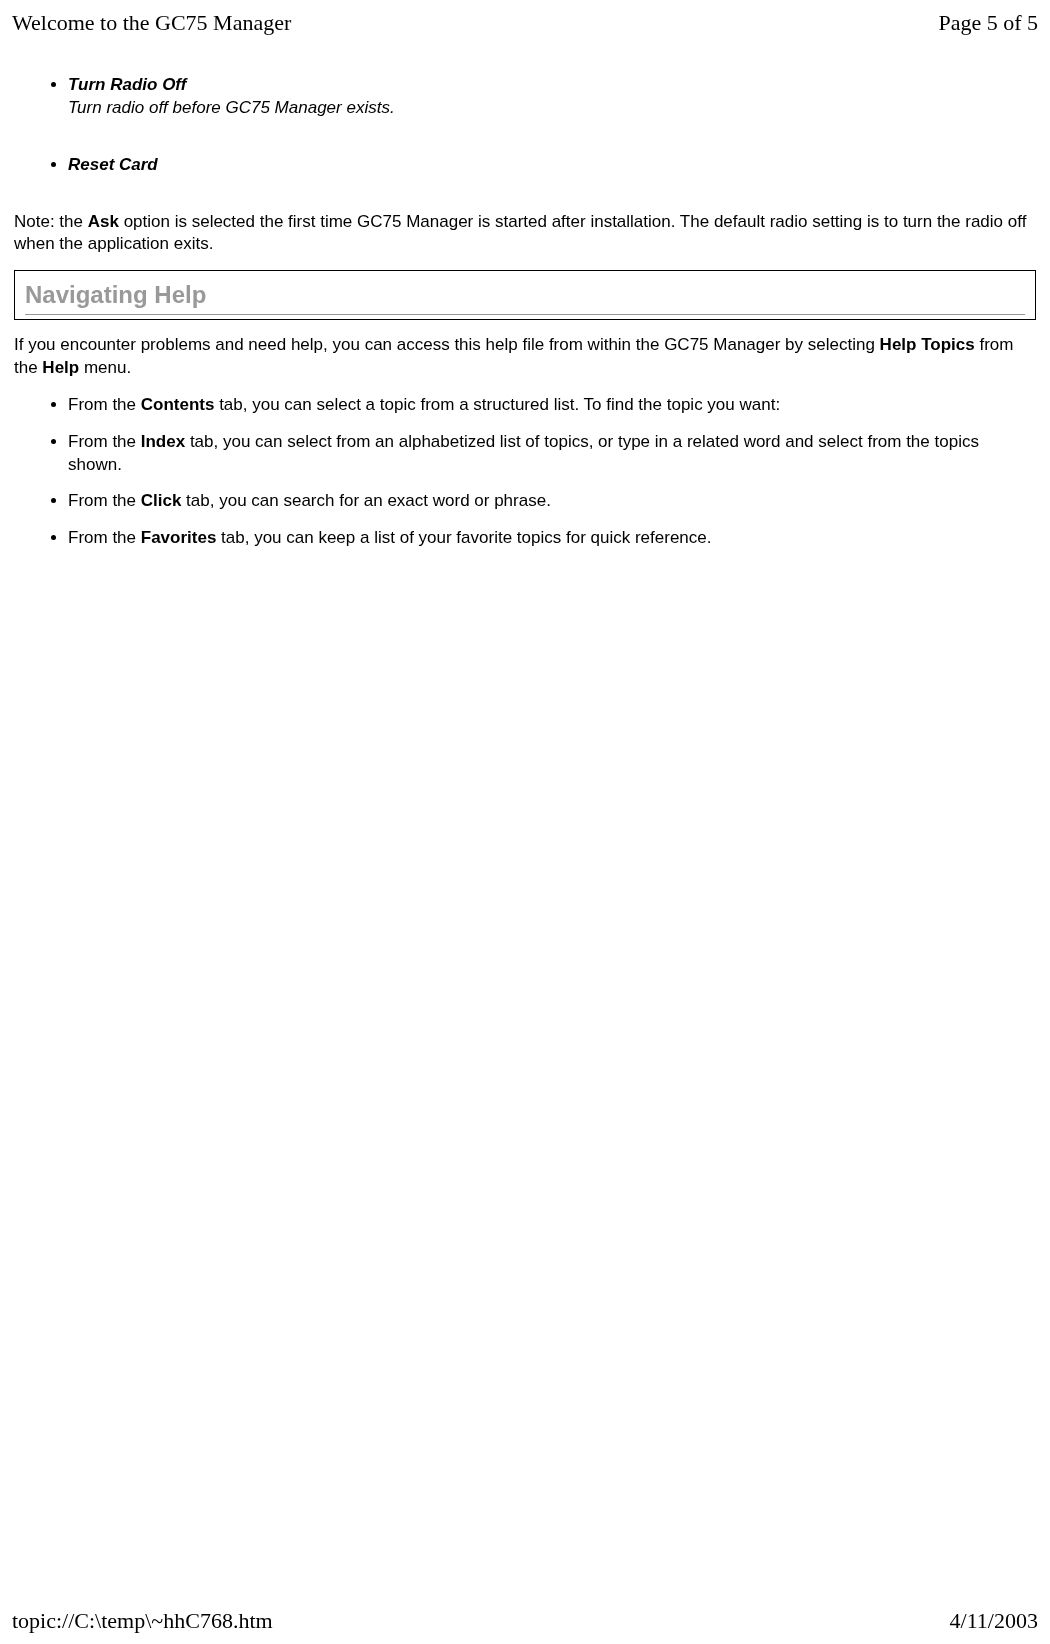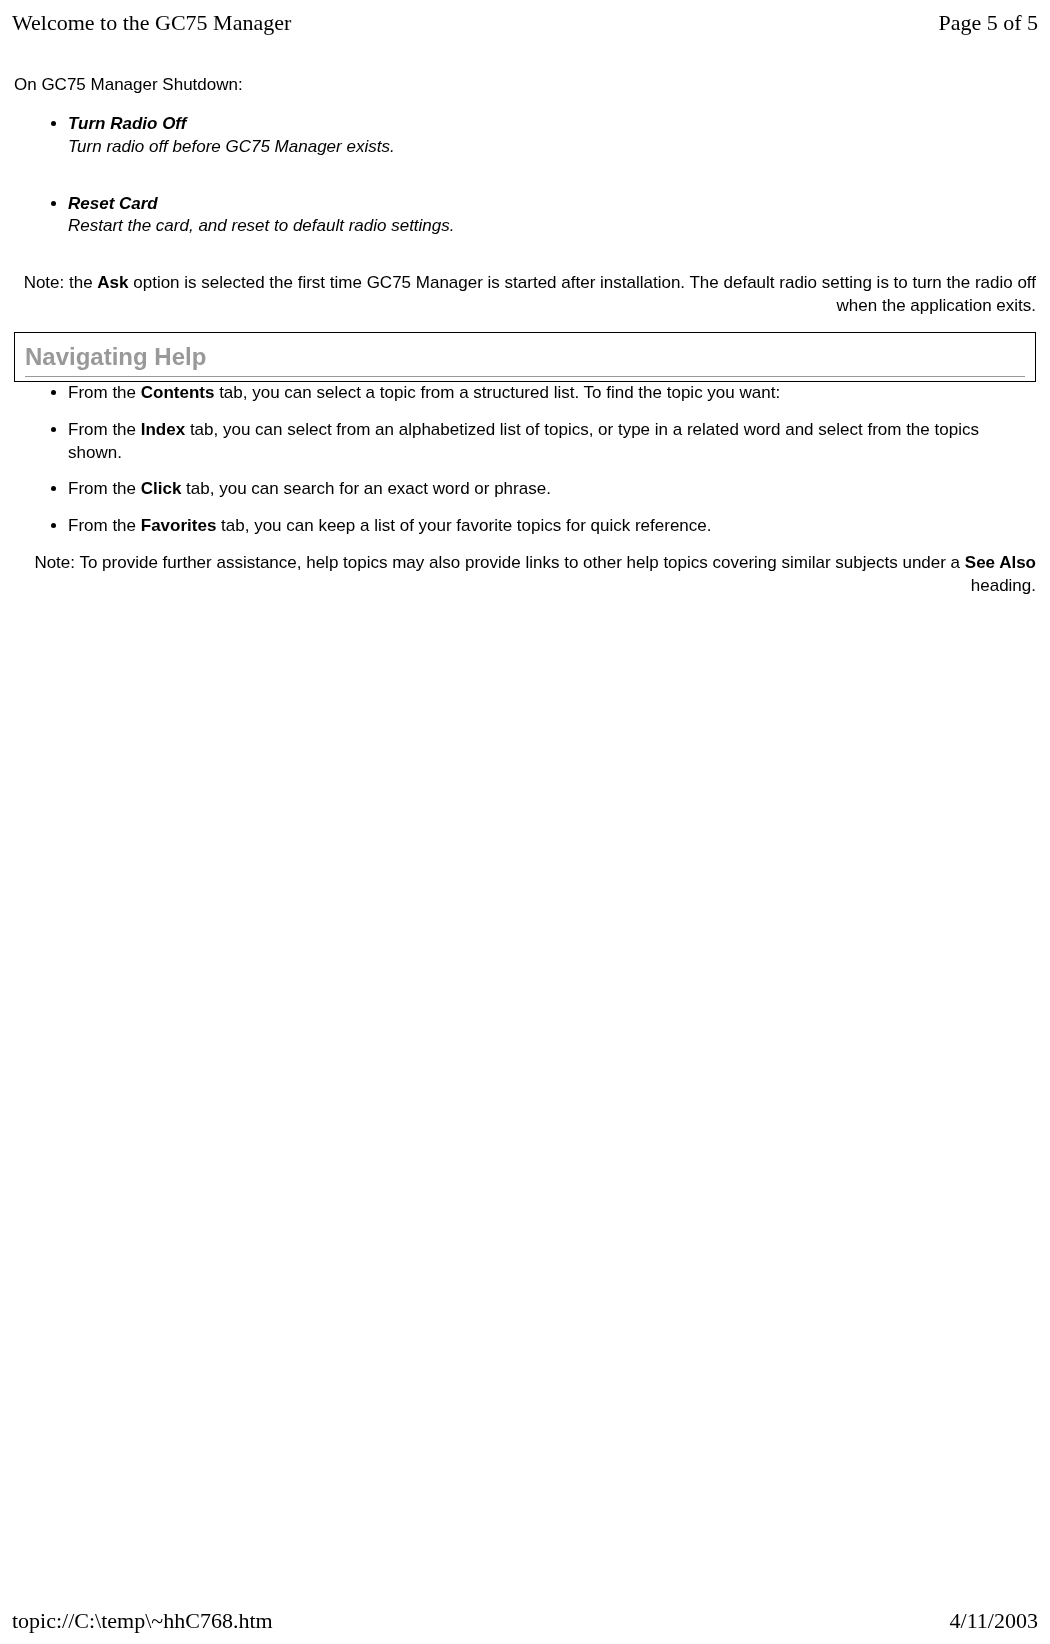--- a/index.html
+++ b/index.html
@@ -98,7 +98,6 @@
 
 
   <div class="section">
-    <div>On GC75 Manager Shutdown:</div>
     <ul class="bulleted spaced" style="margin-top:16px;font-style:italic;">
       <li>
         <span class="bold">Turn Radio Off</span><br>

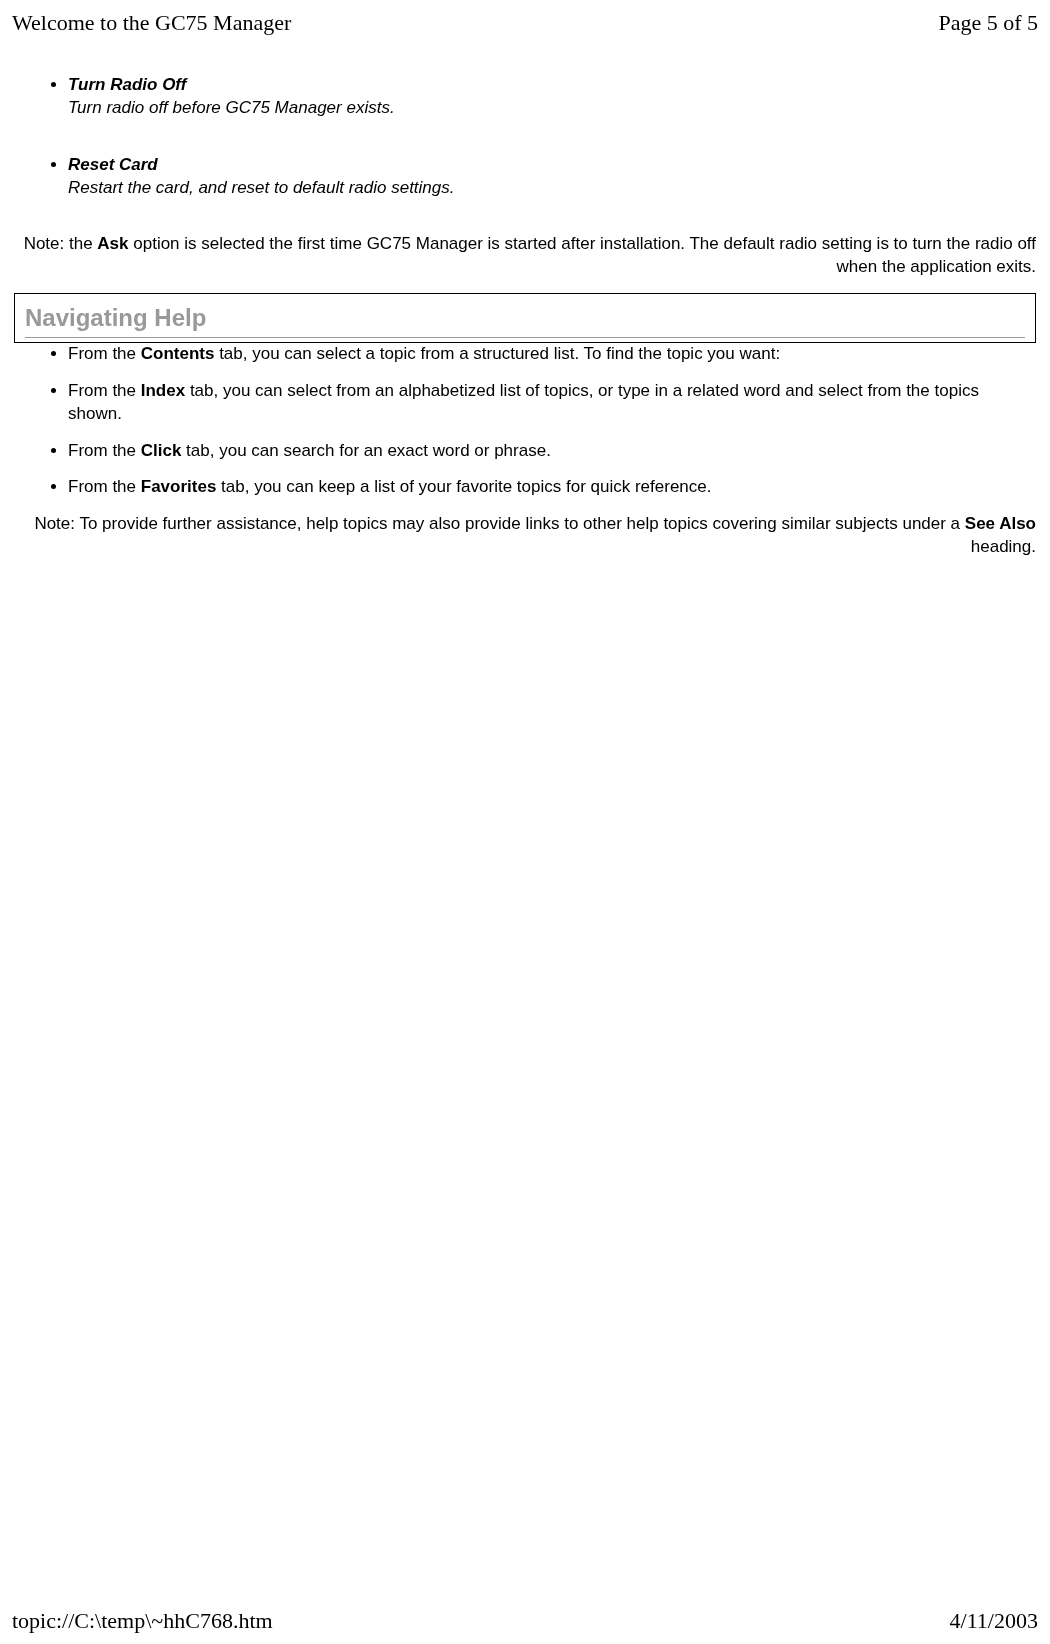--- a/index.html
+++ b/index.html
@@ -105,7 +105,6 @@
       </li>
       <li>
         <span class="bold">Reset Card</span><br>
-        <span>Restart the card, and reset to default radio settings.</span>
       </li>
     </ul>
   </div>

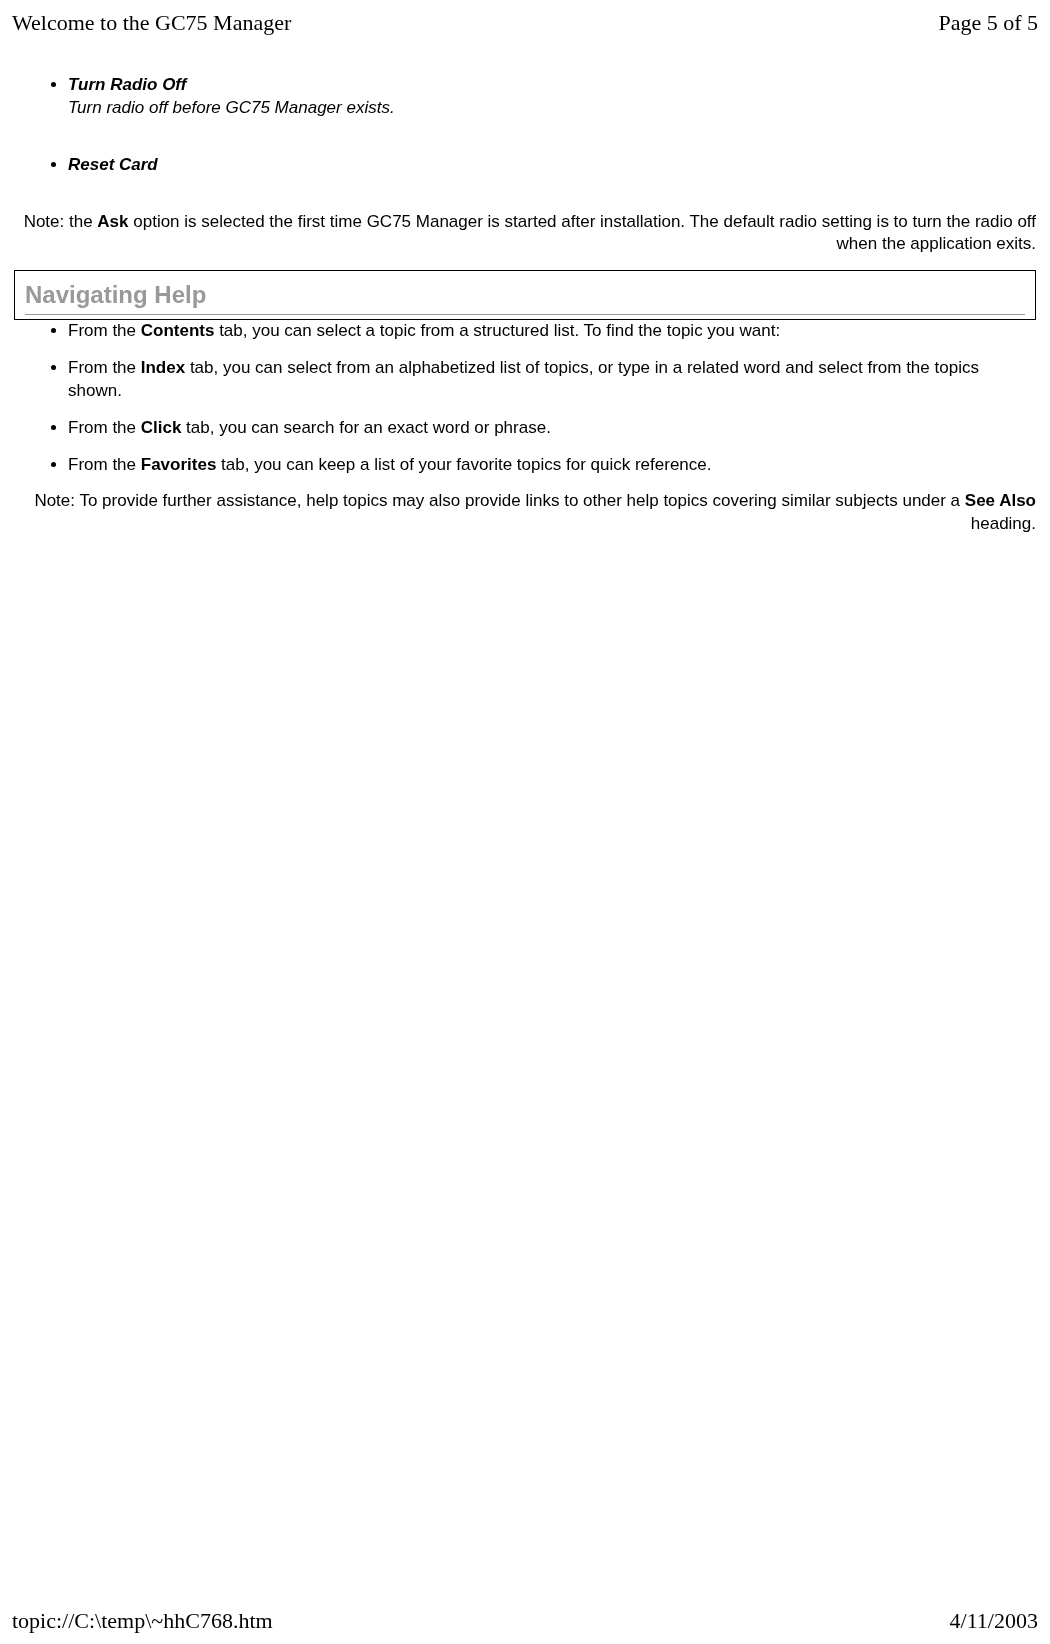--- a/index.html
+++ b/index.html
@@ -77,7 +77,6 @@
     .para {
       margin-top: 14px;
       margin-bottom: 14px;
-      text-align: right;
     }
     ul.spaced > li {
       margin-bottom: 34px;

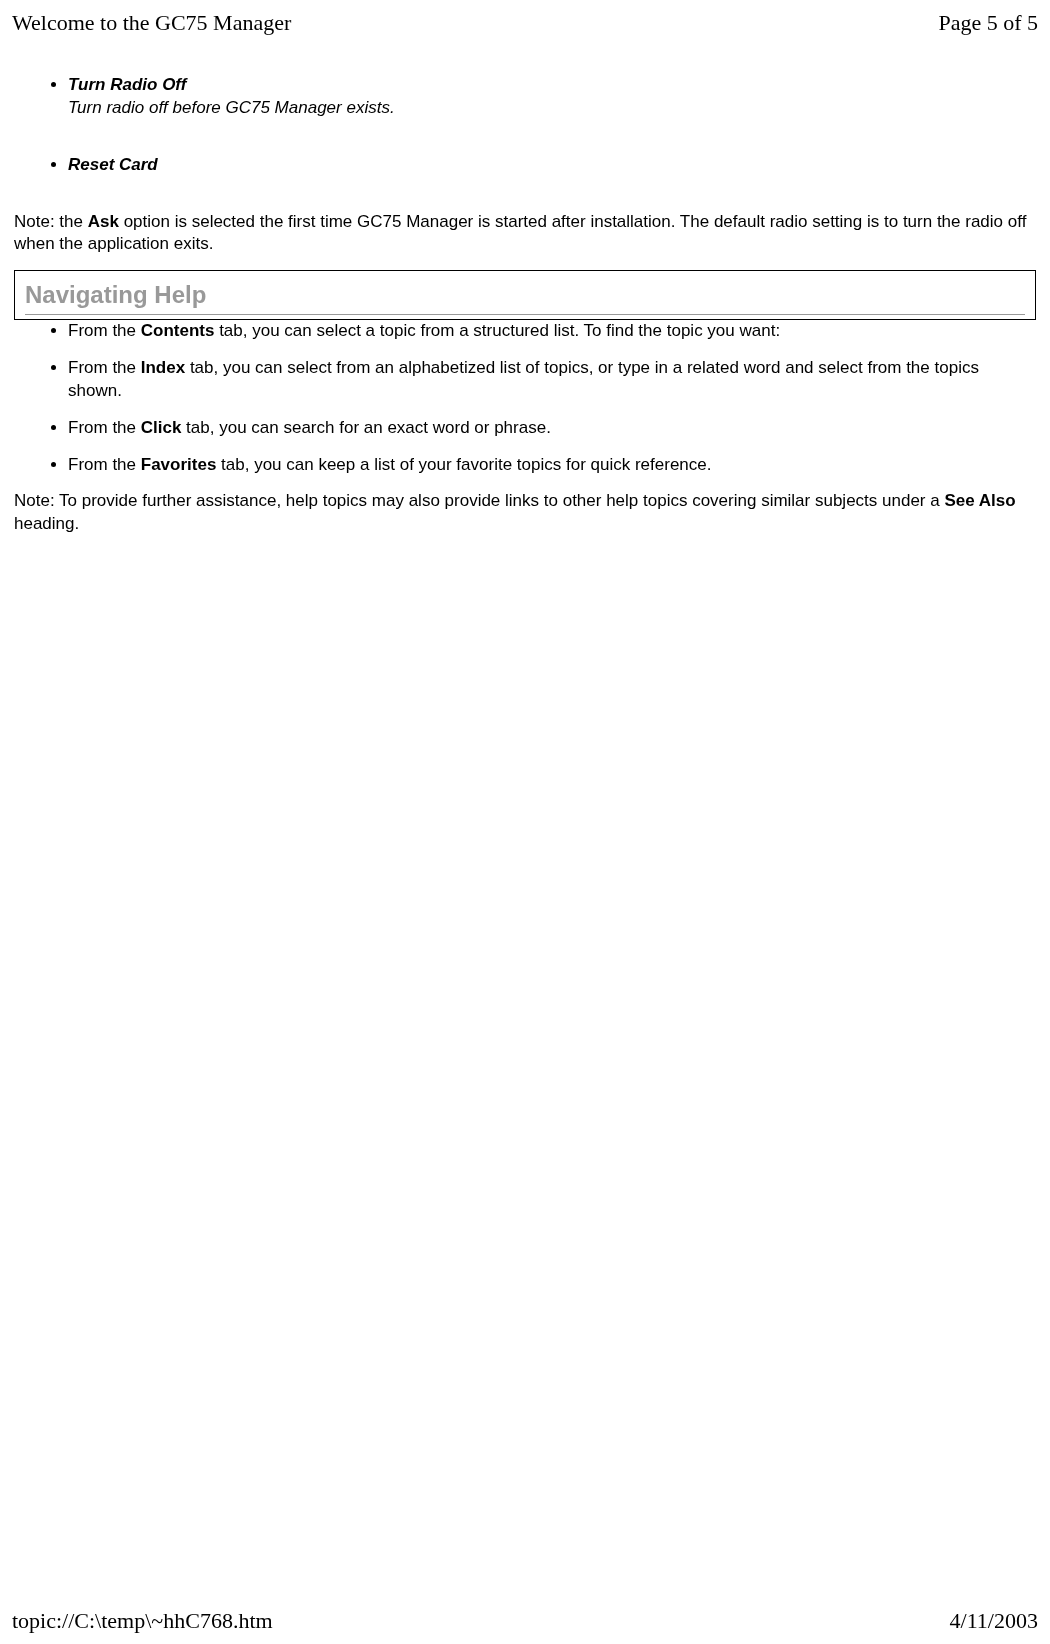--- a/index.html
+++ b/index.html
@@ -116,6 +116,9 @@
     <div class="heading-text">Navigating Help</div>
   </div>
 
+  <div class="para">
+    <span>If you encounter problems and need help, you can access this help file from within the GC75 Manager by selecting </span><span class="bold">Help Topics</span><span> from the </span><span class="bold">Help</span><span> menu.</span>
+  </div>
 
   <ul class="bulleted main-list">
     <li>

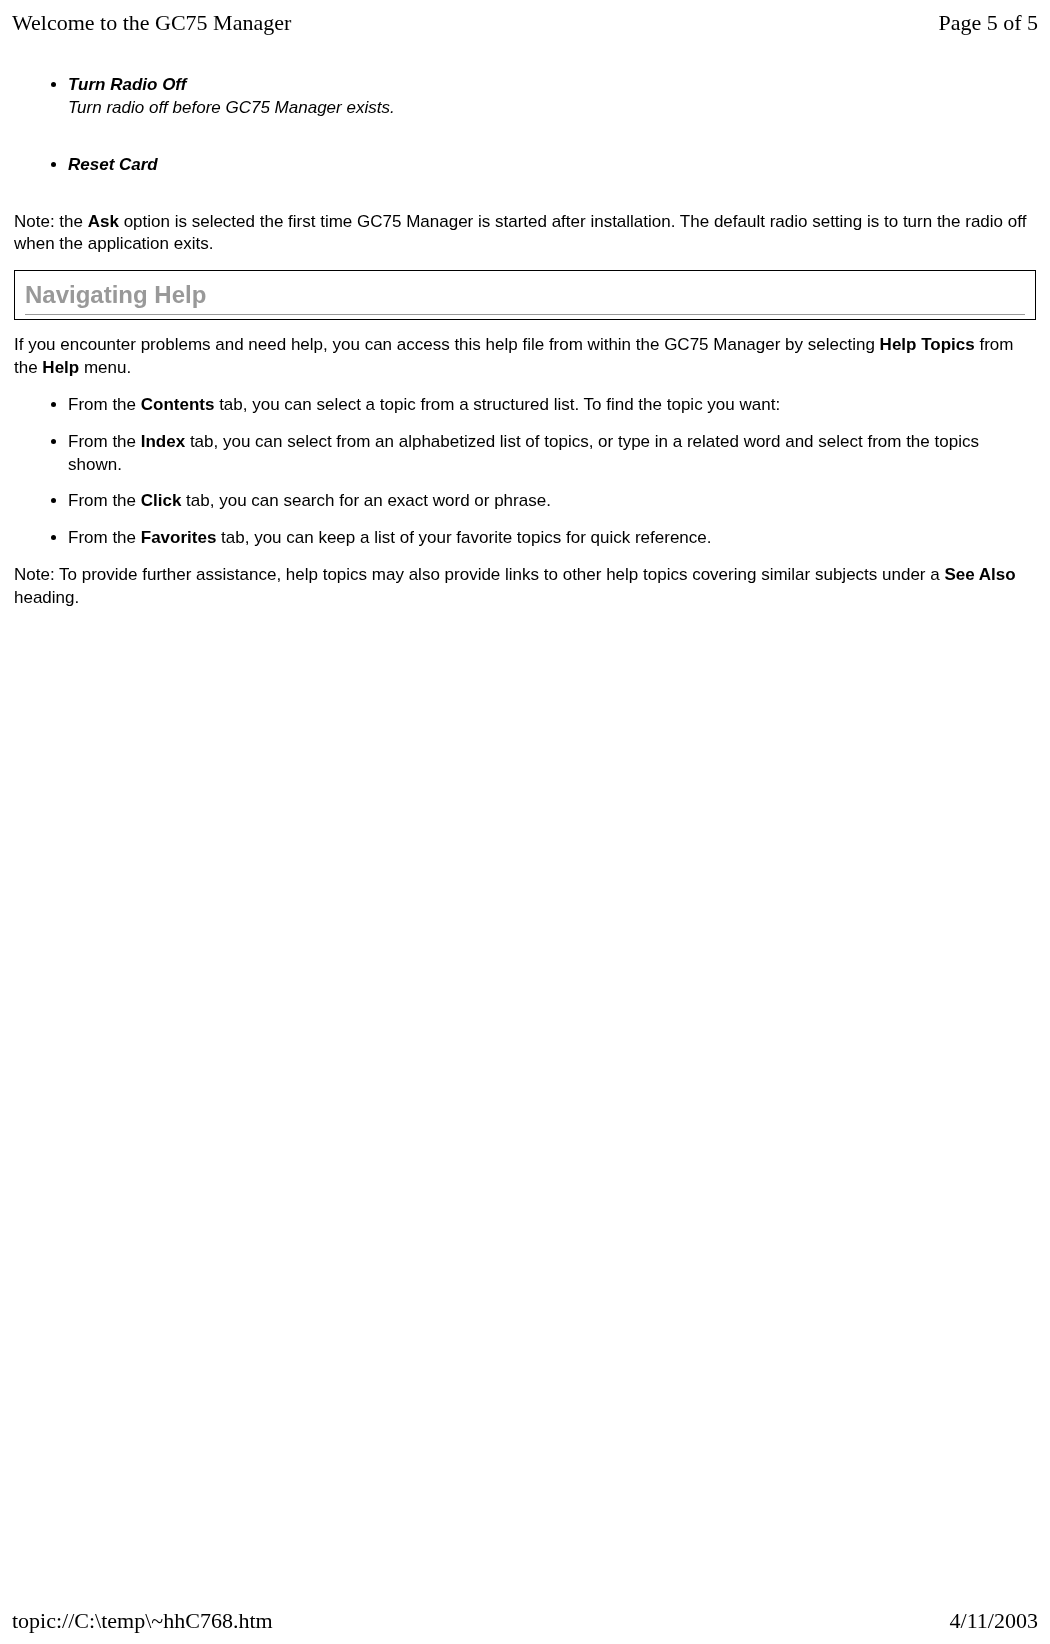--- a/index.html
+++ b/index.html
@@ -135,9 +135,6 @@
     </li>
   </ul>
 
-  <div class="para">
-    <span>Note: To provide further assistance, help topics may also provide links to other help topics covering similar subjects under a </span><span class="bold">See Also</span><span> heading.</span>
-  </div>
 
 </div>
 

